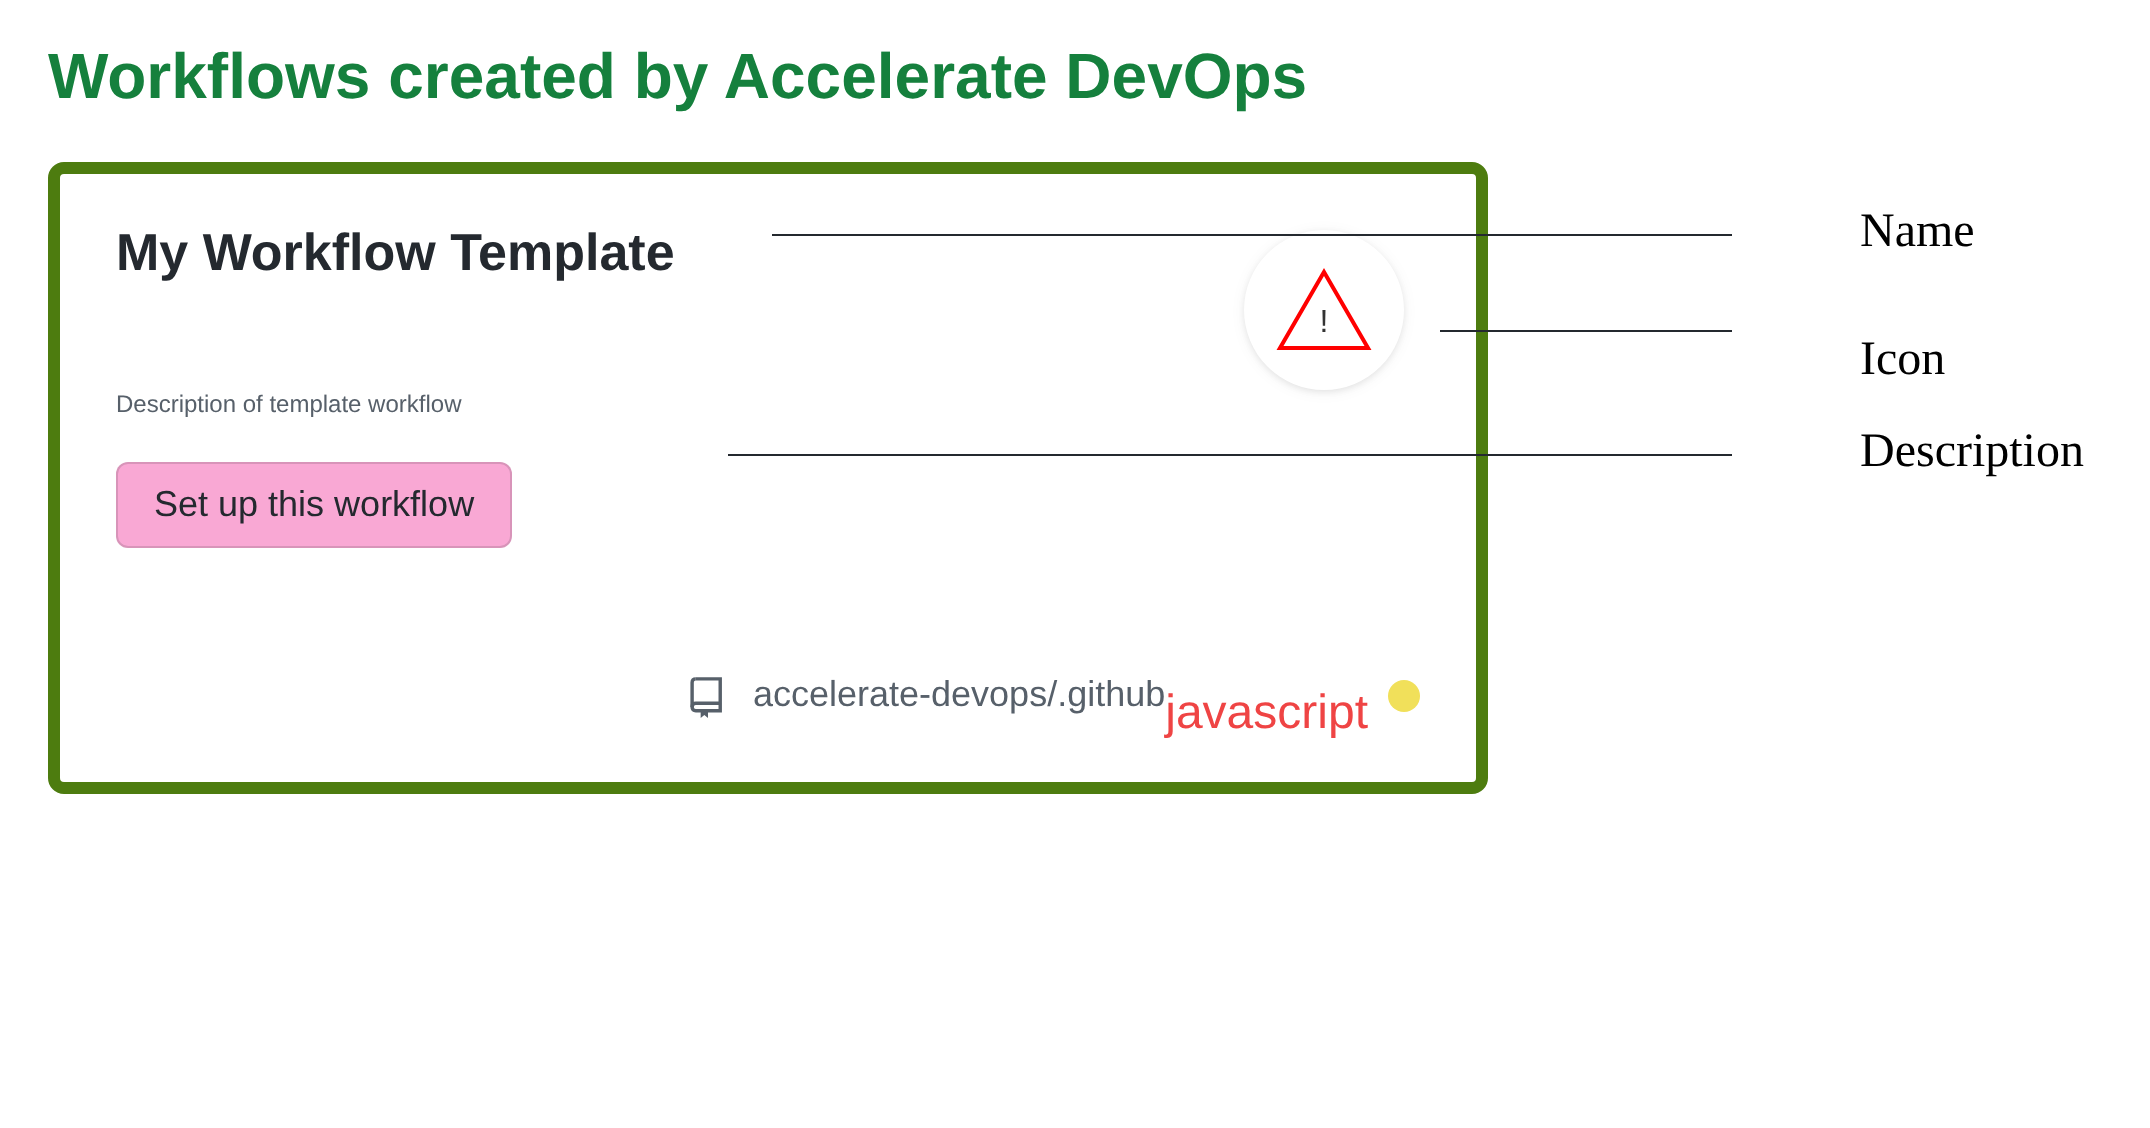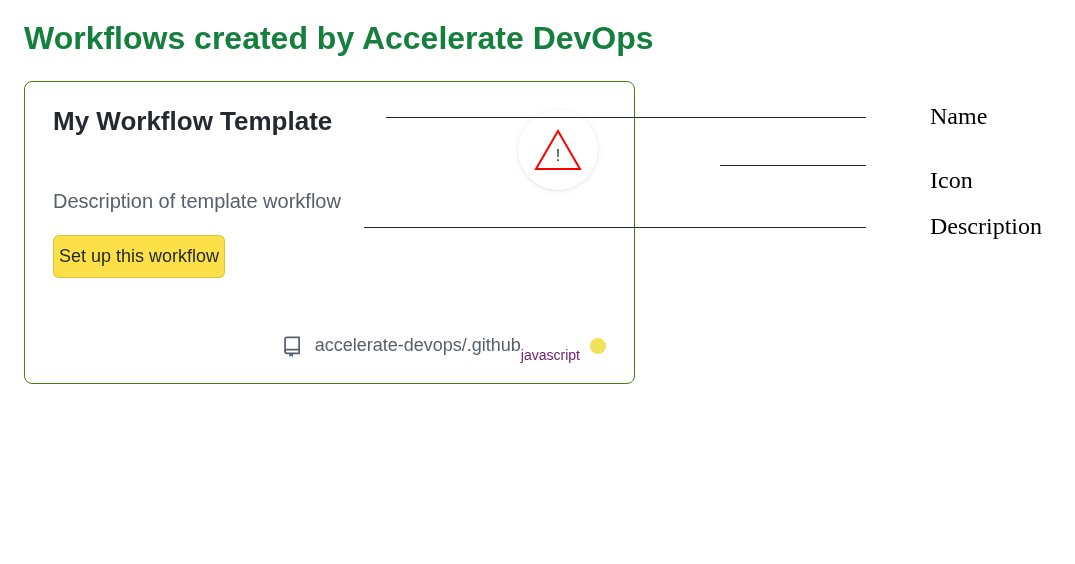--- a/index.html
+++ b/index.html
@@ -26,10 +26,10 @@
       align-items: flex-start;
     }
     .workflow-card {
-      border: 1px solid #4d7c0f;
+      border: 6px solid #4d7c0f;
       border-radius: 8px;
       padding: 24px 28px 20px 28px;
-      width: 611px;
+      width: 720px;
       position: relative;
       background: #ffffff;
     }

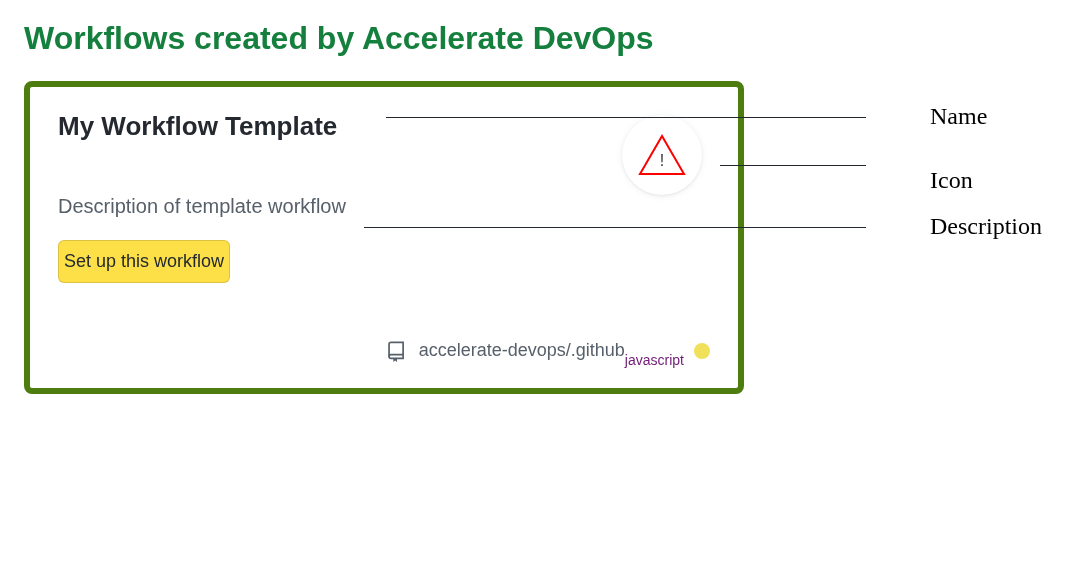--- a/index.html
+++ b/index.html
@@ -89,7 +89,7 @@
       height: 42px;
     }
     .description {
-      font-size: 20px;
+      font-size: 12px;
       color: #57606a;
       margin-bottom: 22px;
     }

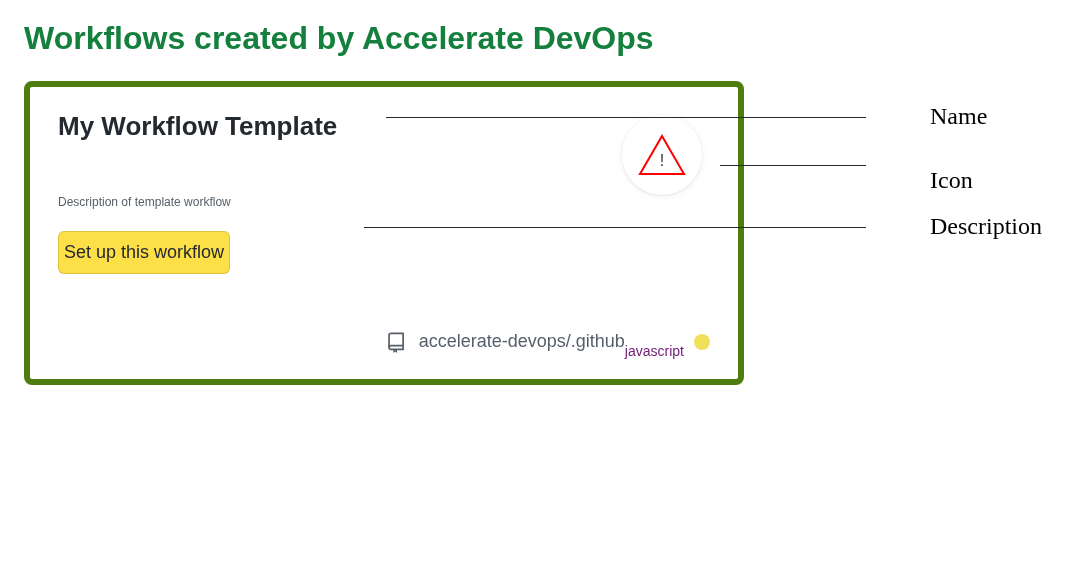--- a/index.html
+++ b/index.html
@@ -97,10 +97,10 @@
       font-size: 18px;
       font-weight: 500;
       color: #24292f;
-      background: #fde047;
+      background: #f9a8d4;
       border: 1px solid rgba(27,31,36,0.15);
       border-radius: 6px;
-      padding: 10px 5px;
+      padding: 10px 18px;
       cursor: pointer;
       margin-bottom: 44px;
     }

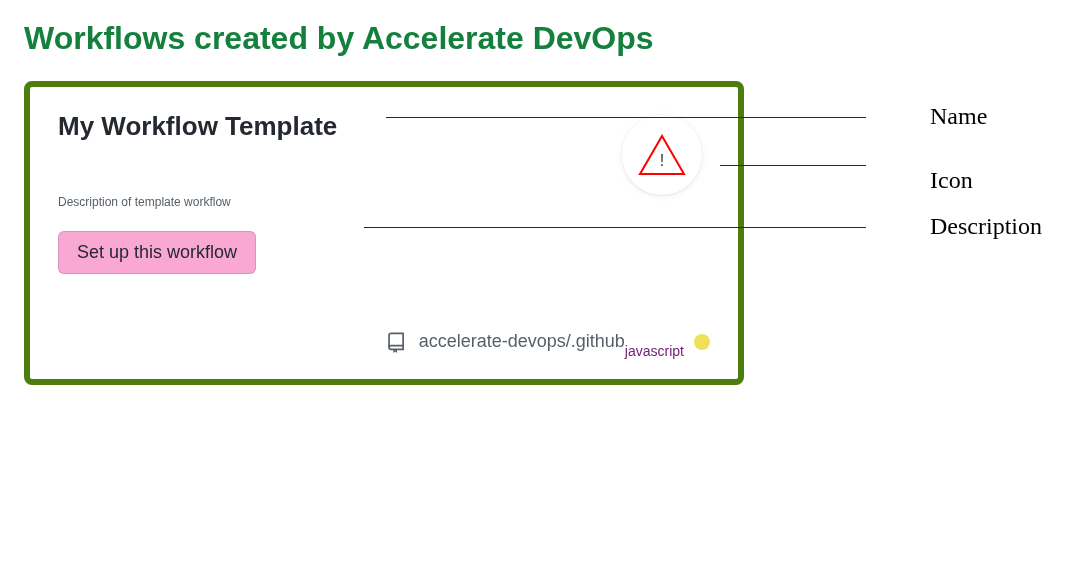--- a/index.html
+++ b/index.html
@@ -129,8 +129,8 @@
       gap: 10px;
     }
     .lang-name {
-      font-size: 14px;
-      color: #701a75;
+      font-size: 24px;
+      color: #ef4444;
       margin-top: 19px;
     }
     .lang-dot {

